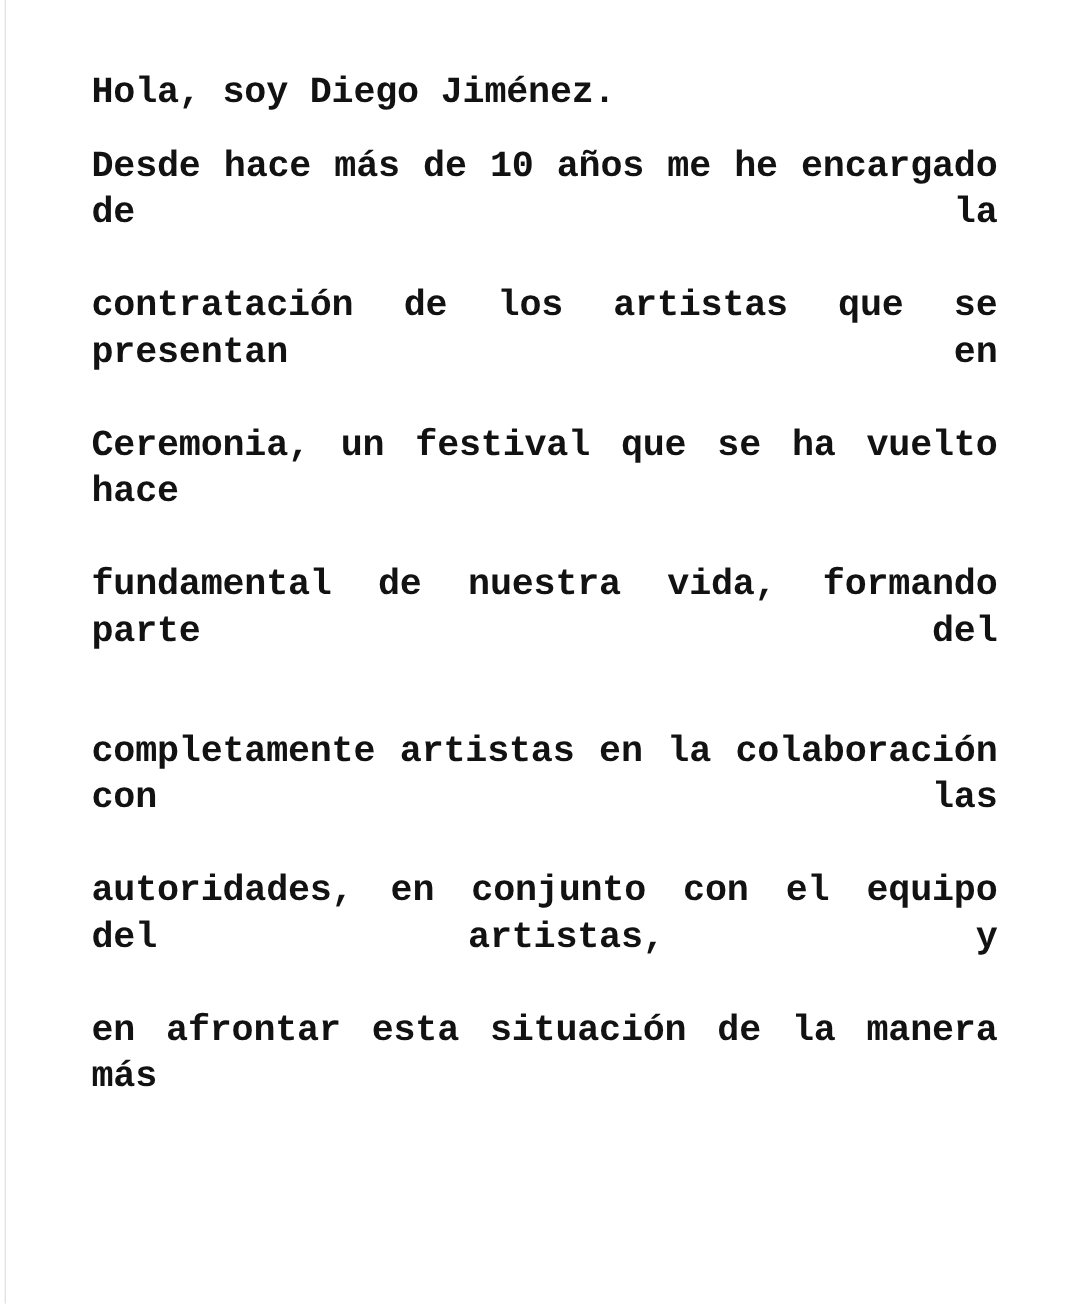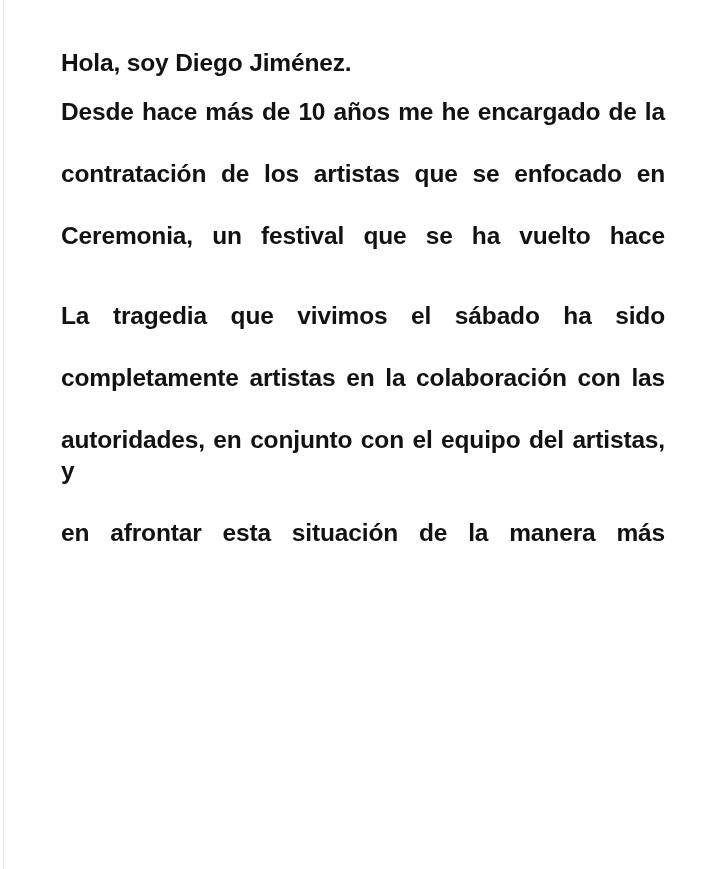--- a/index.html
+++ b/index.html
@@ -42,6 +42,7 @@
     margin: 0 0 18px 0;
     text-align: justify;
     text-justify: inter-word;
+    font-family: Liberation Mono, monospace;
     
   }
   .para:last-child {

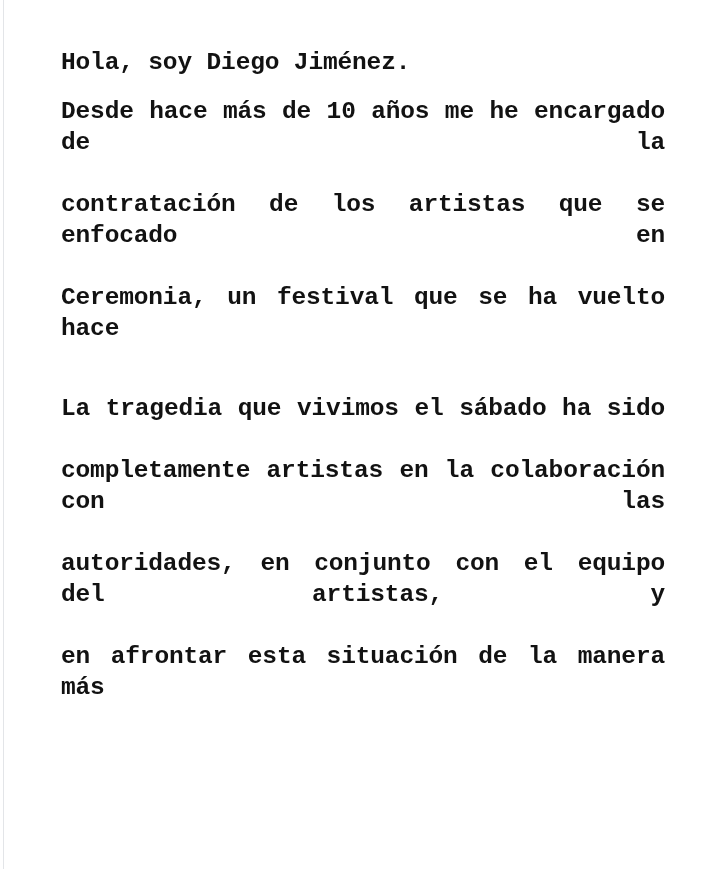--- a/index.html
+++ b/index.html
@@ -83,7 +83,7 @@
     </p>
     <p class="para para--justified">
       <span class="line">Desde hace más de 10 años me he encargado de la</span>
-      <span class="line">contratación de los artistas que se enfocado en</span>
+      <span class="line">contratación de los artistas que se presentan en</span>
       <span class="line">Ceremonia, un festival que se ha vuelto hace</span>
     </p>
     <p class="para para--justified">

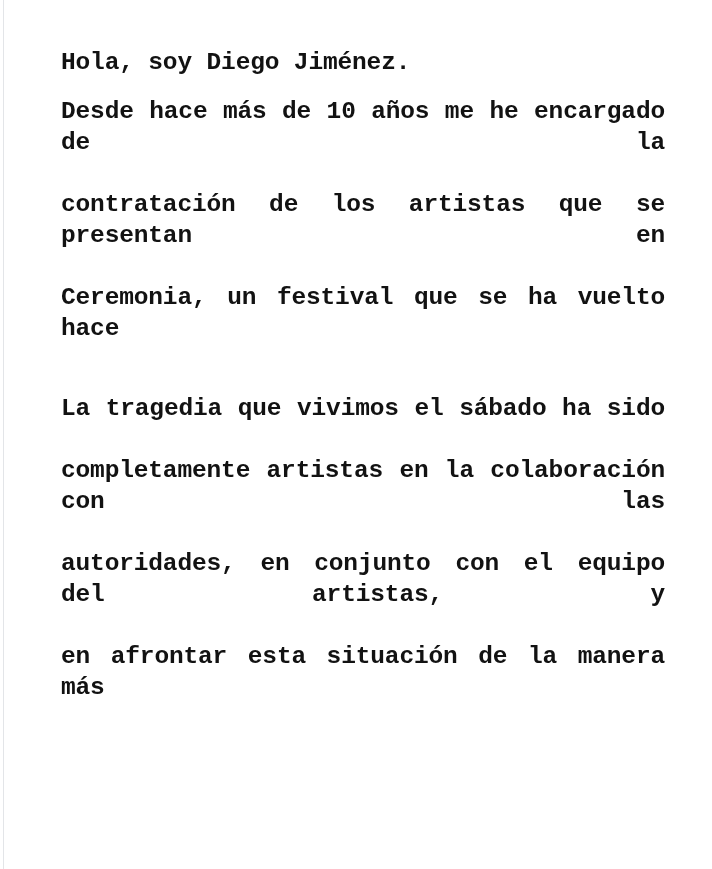--- a/index.html
+++ b/index.html
@@ -85,6 +85,7 @@
       <span class="line">Desde hace más de 10 años me he encargado de la</span>
       <span class="line">contratación de los artistas que se presentan en</span>
       <span class="line">Ceremonia, un festival que se ha vuelto hace</span>
+      <span class="line">fundamental de nuestra vida, formando parte del</span>
     </p>
     <p class="para para--justified">
       <span class="line">La tragedia que vivimos el sábado ha sido</span>

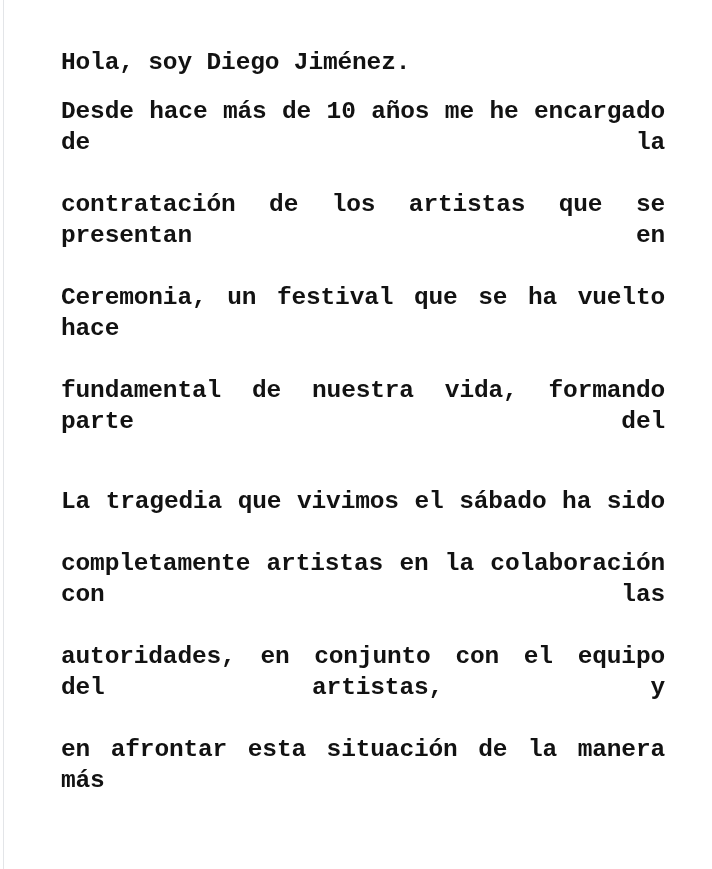--- a/index.html
+++ b/index.html
@@ -88,7 +88,6 @@
       <span class="line">fundamental de nuestra vida, formando parte del</span>
     </p>
     <p class="para para--justified">
-      <span class="line">La tragedia que vivimos el sábado ha sido</span>
       <span class="line">completamente artistas en la colaboración con las</span>
       <span class="line">autoridades, en conjunto con el equipo del artistas, y</span>
       <span class="line">en afrontar esta situación de la manera más</span>

